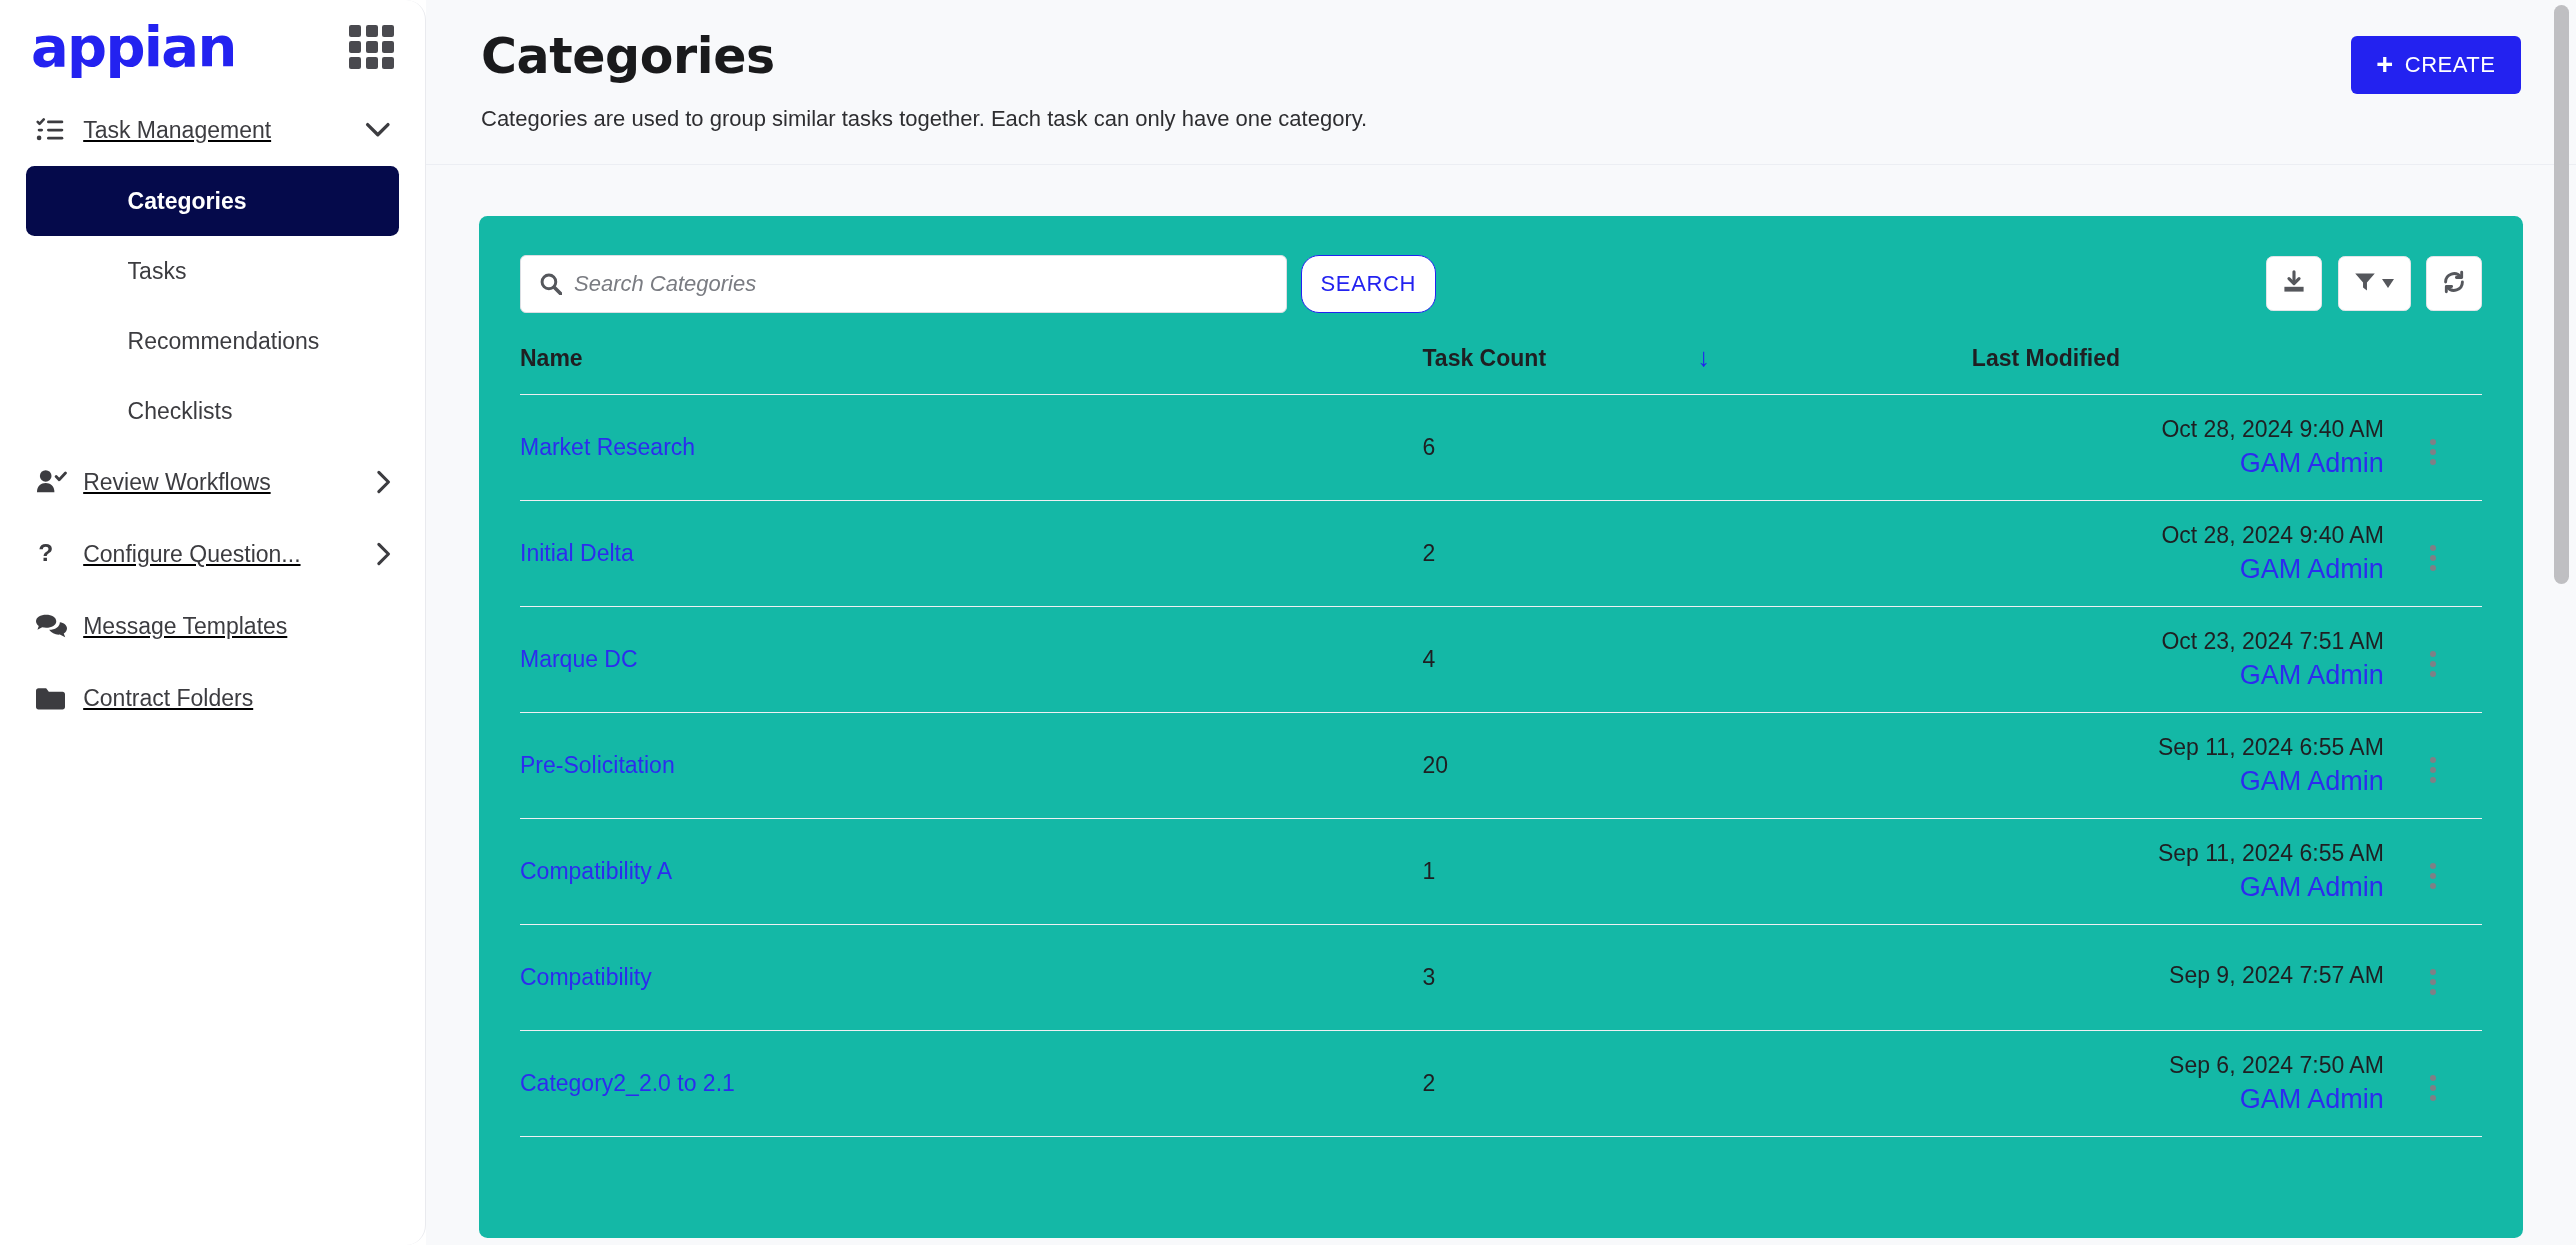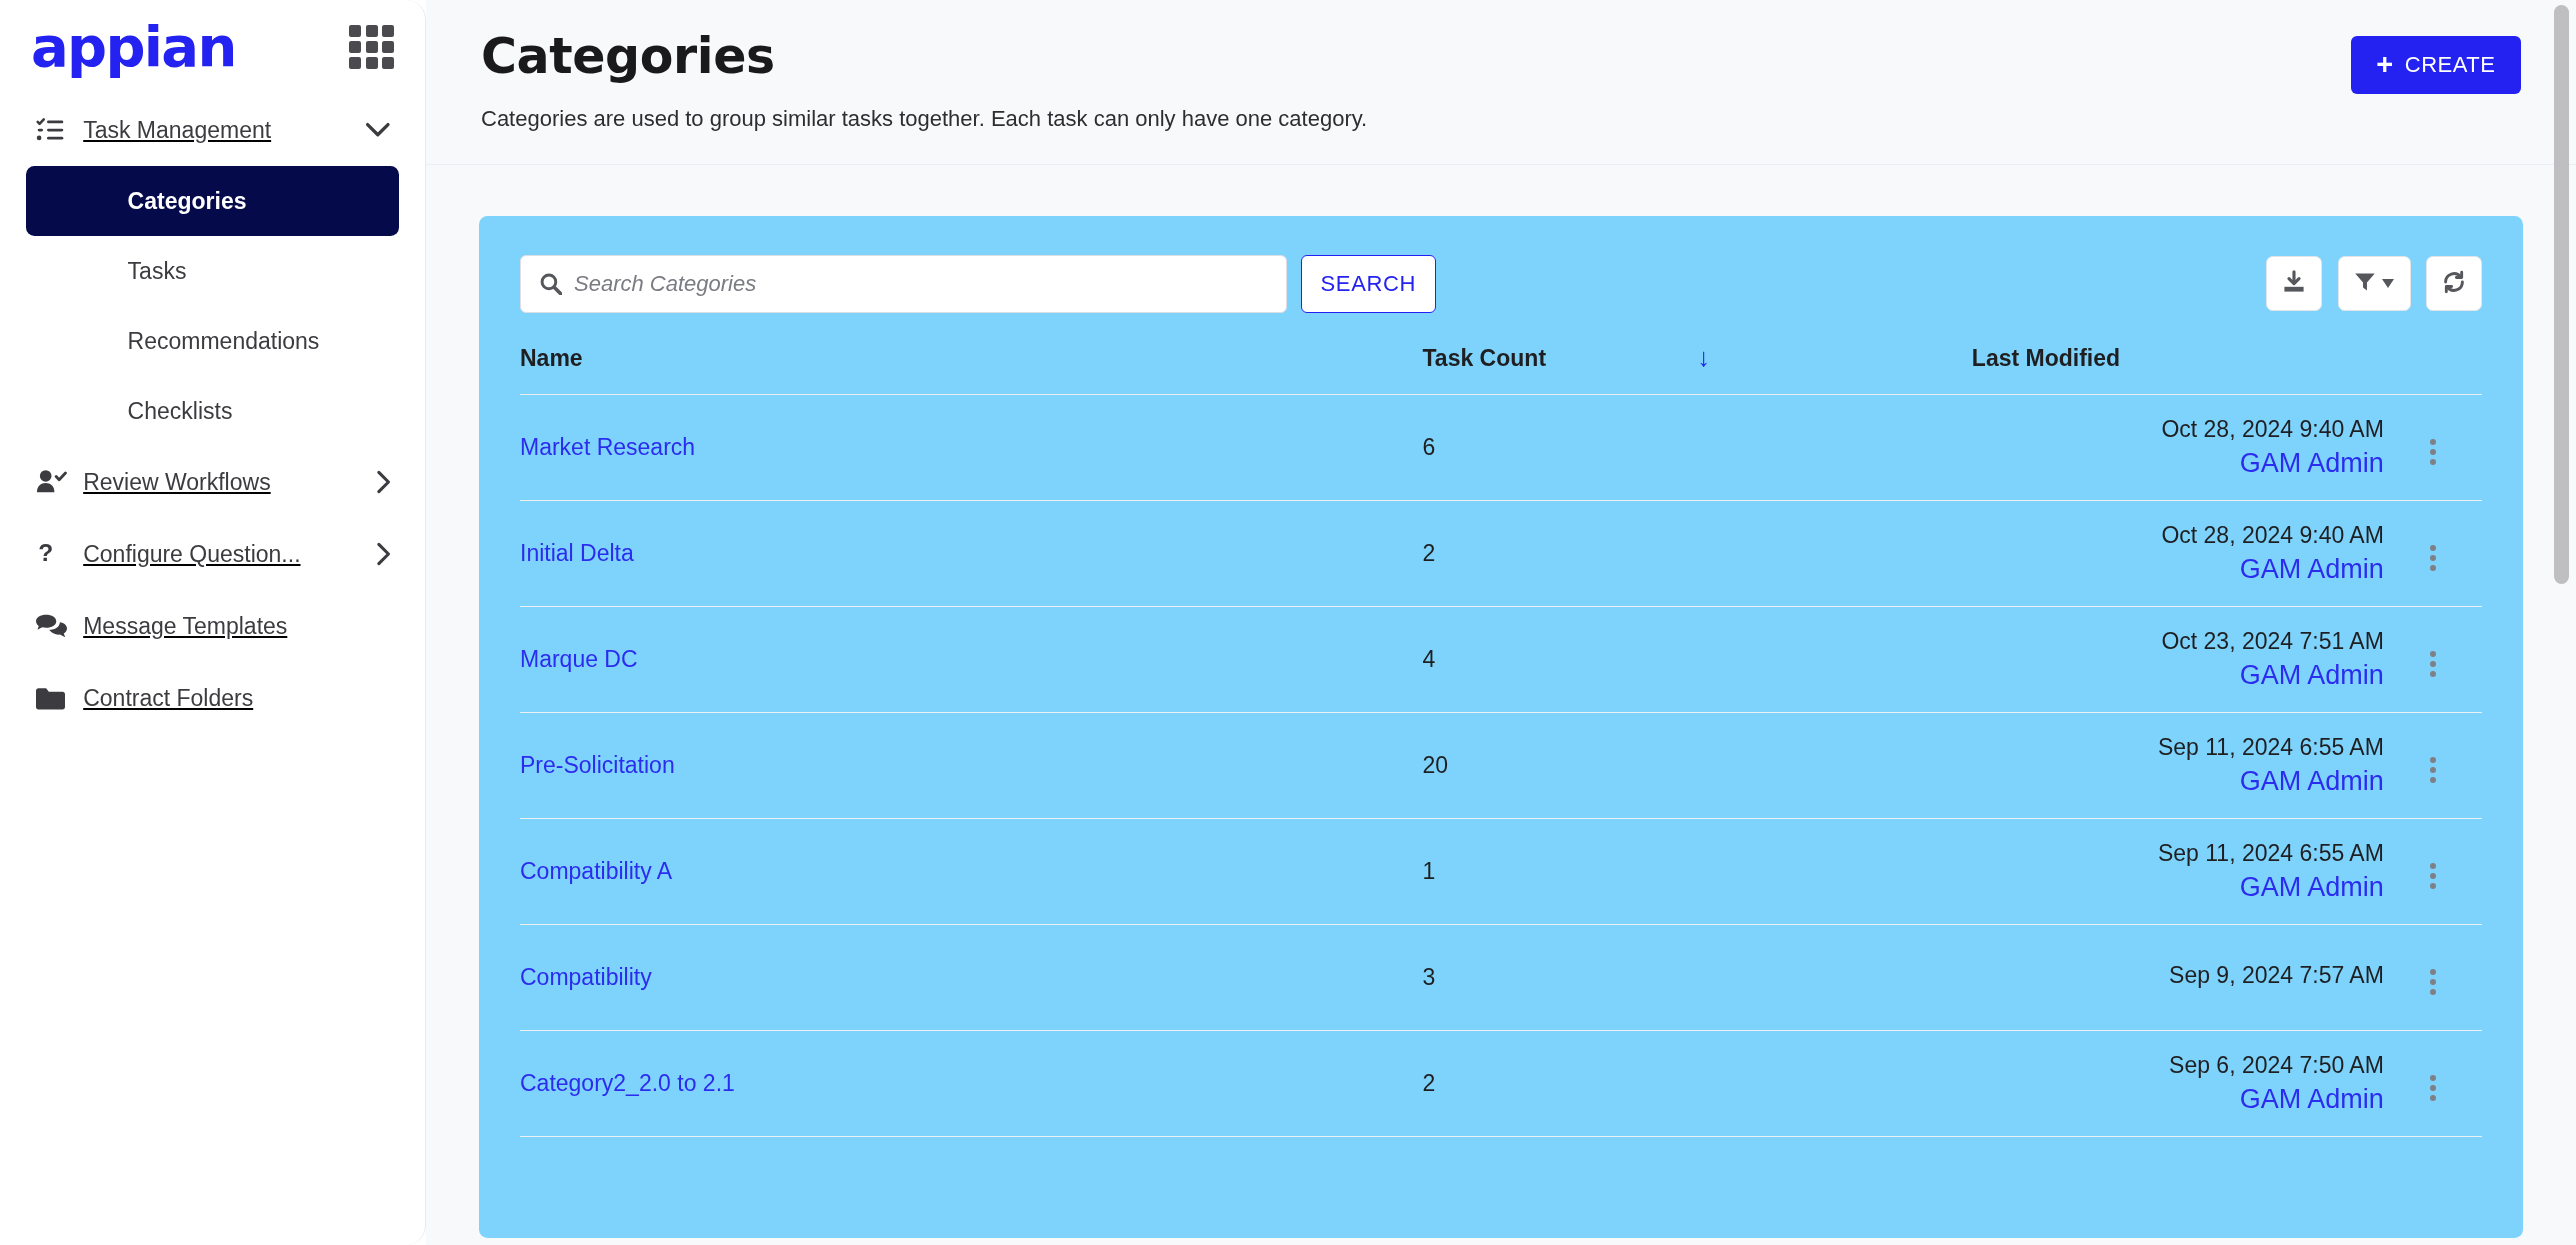--- a/index.html
+++ b/index.html
@@ -140,7 +140,7 @@
   .content-wrap { padding: 51px 53px 0 53px; }
 
   .card {
-    background: #7dd3fc;
+    background: #14b8a6;
     border-radius: 8.5px;
     padding: 39px 41px 0 41px;
     min-height: 1022px;

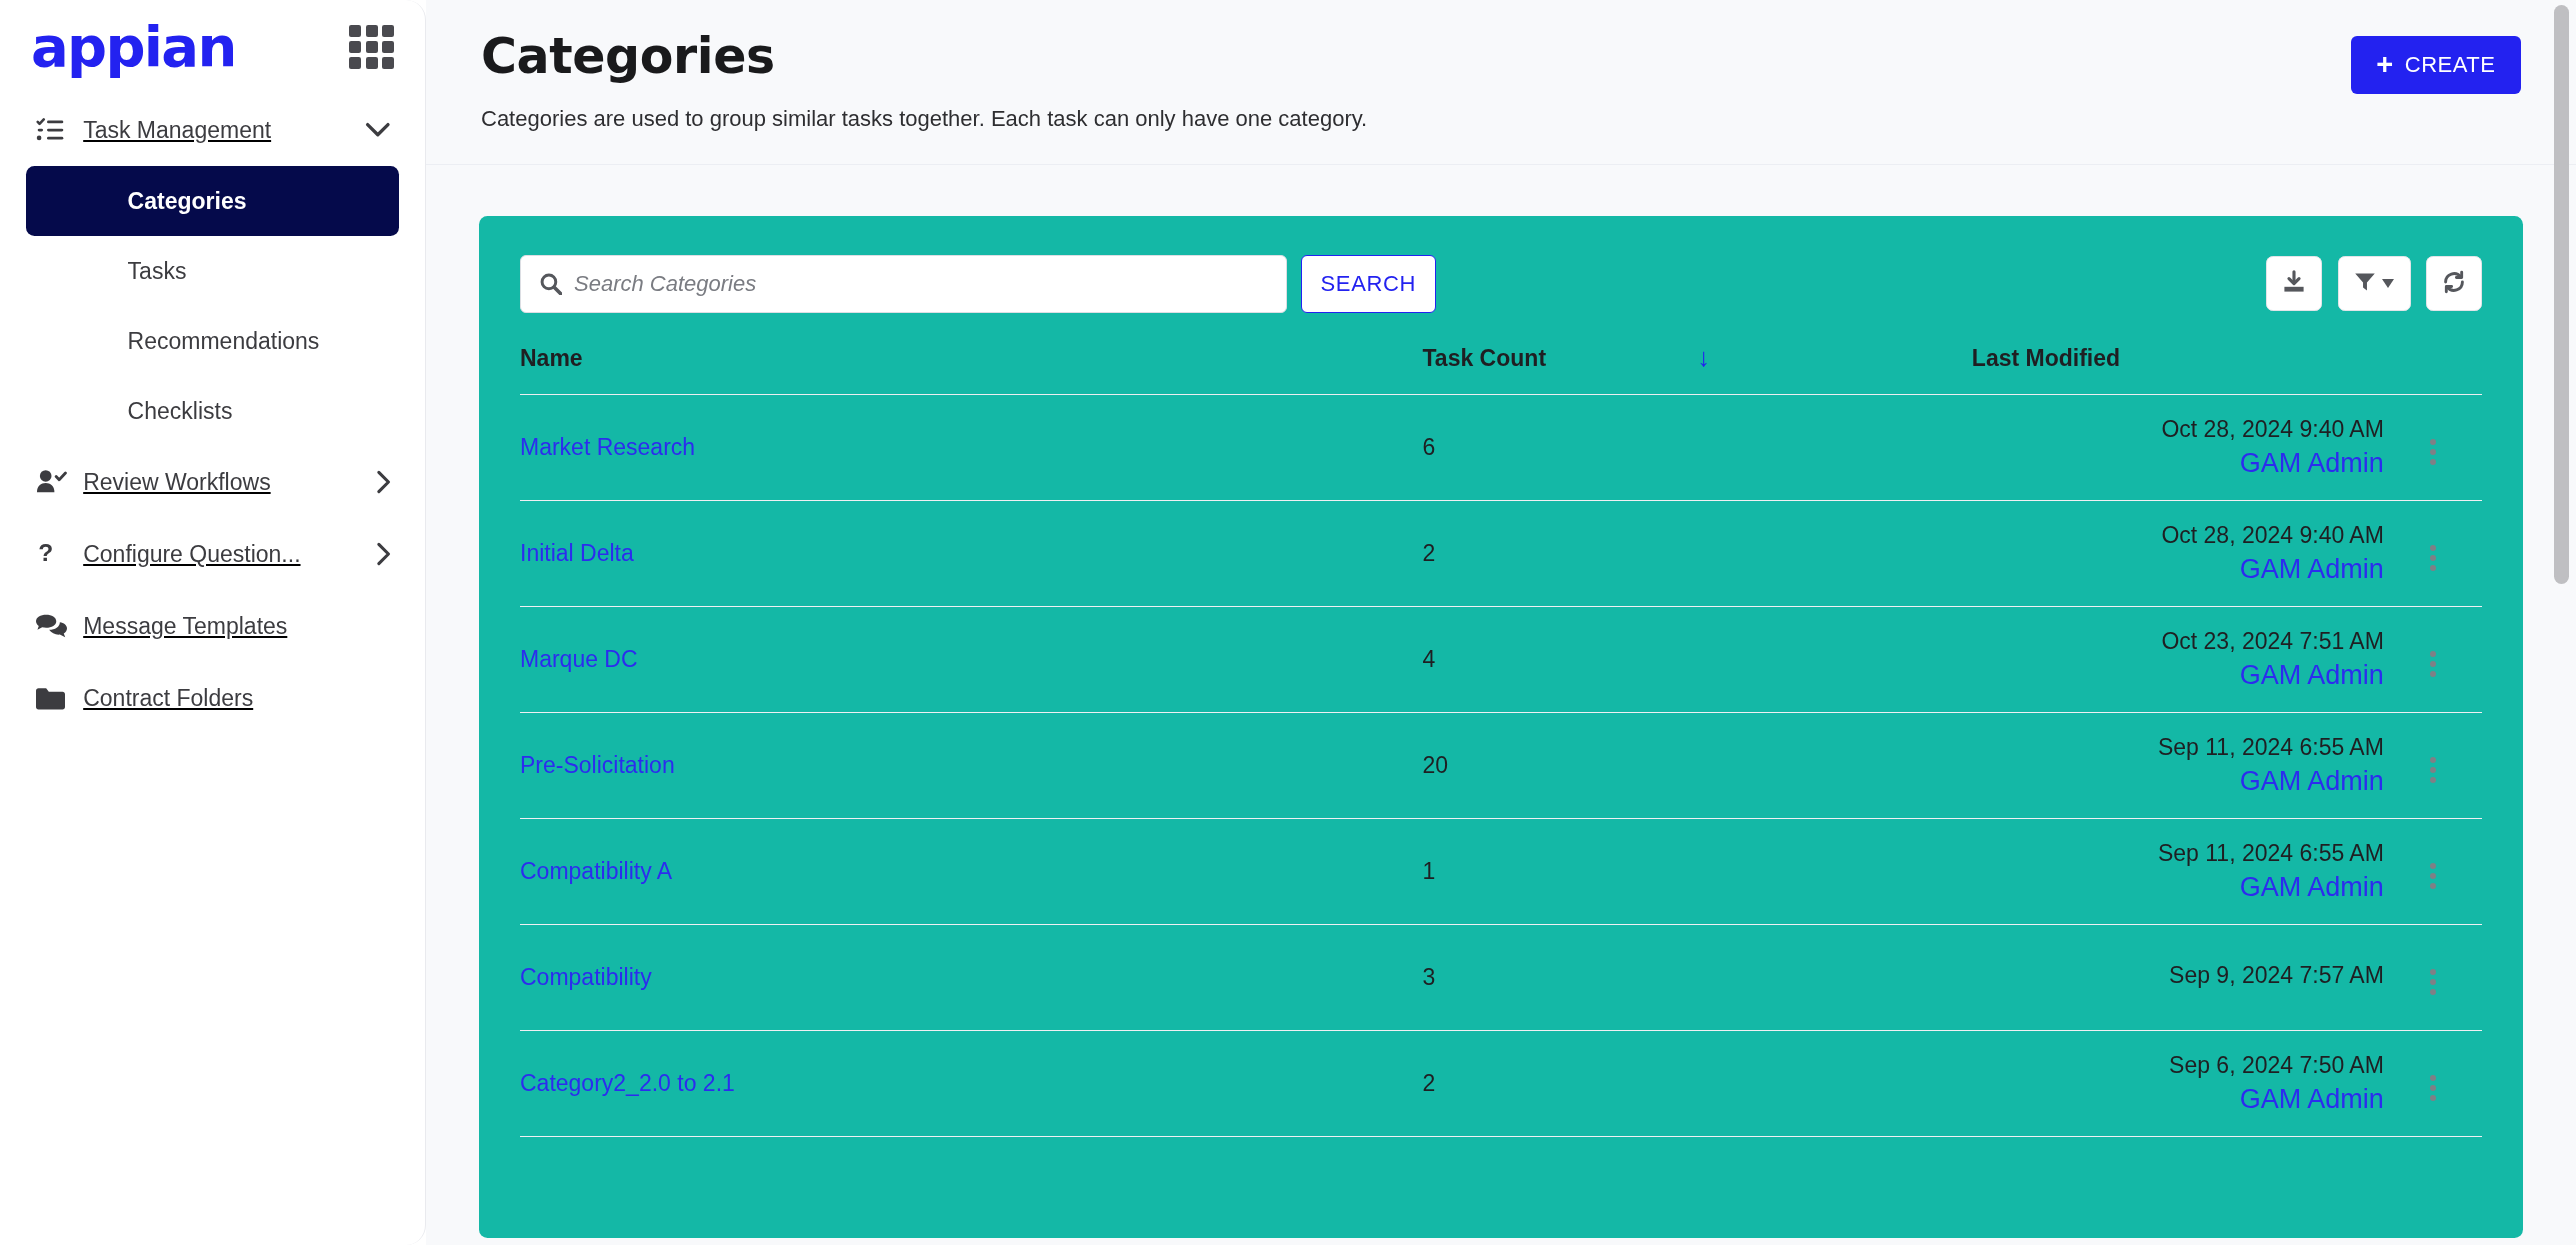--- a/index.html
+++ b/index.html
@@ -179,7 +179,7 @@
     height: 58px;
     padding: 0 19px;
     border: 1.7px solid #2322f0;
-    border-radius: 6px;
+    border-radius: 18px;
     background: #ffffff;
     color: #2322f0;
     font-size: 22px;

